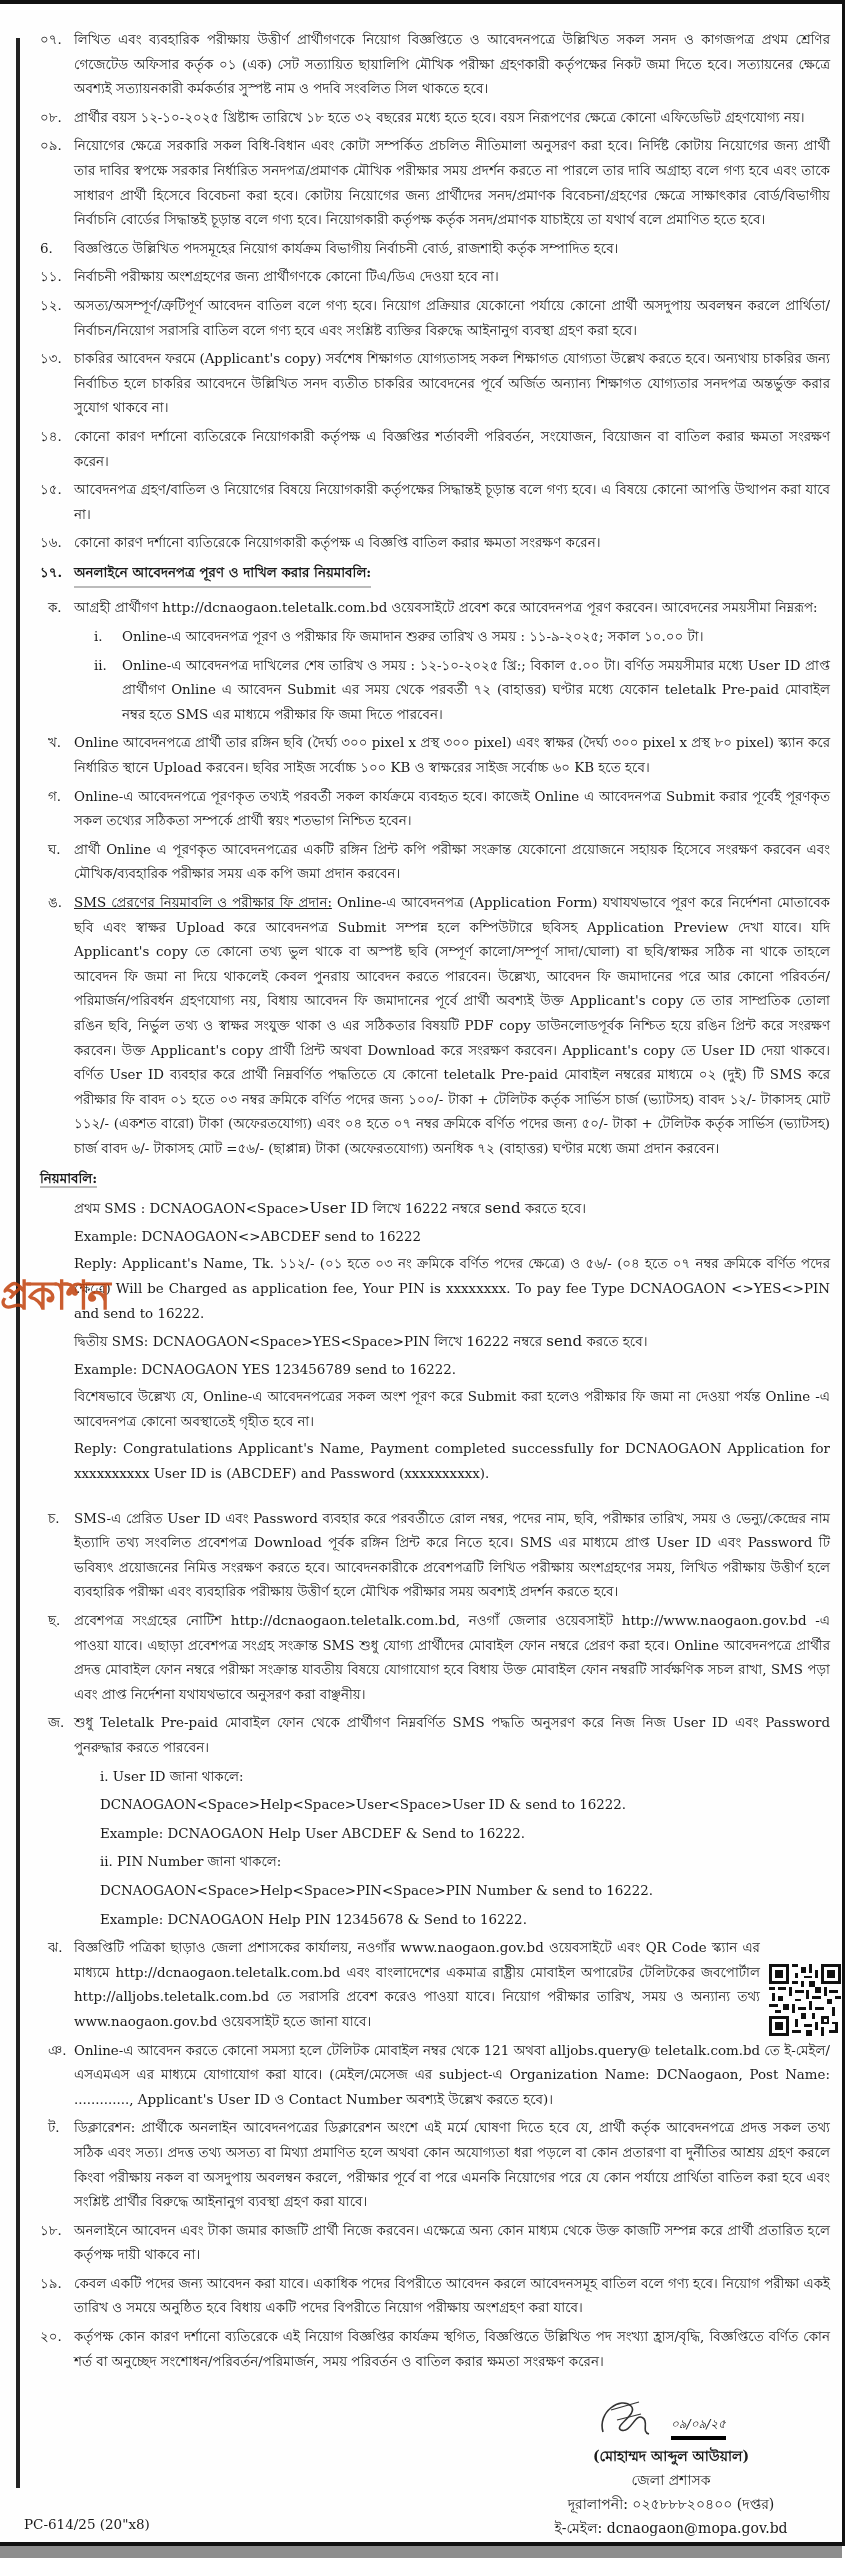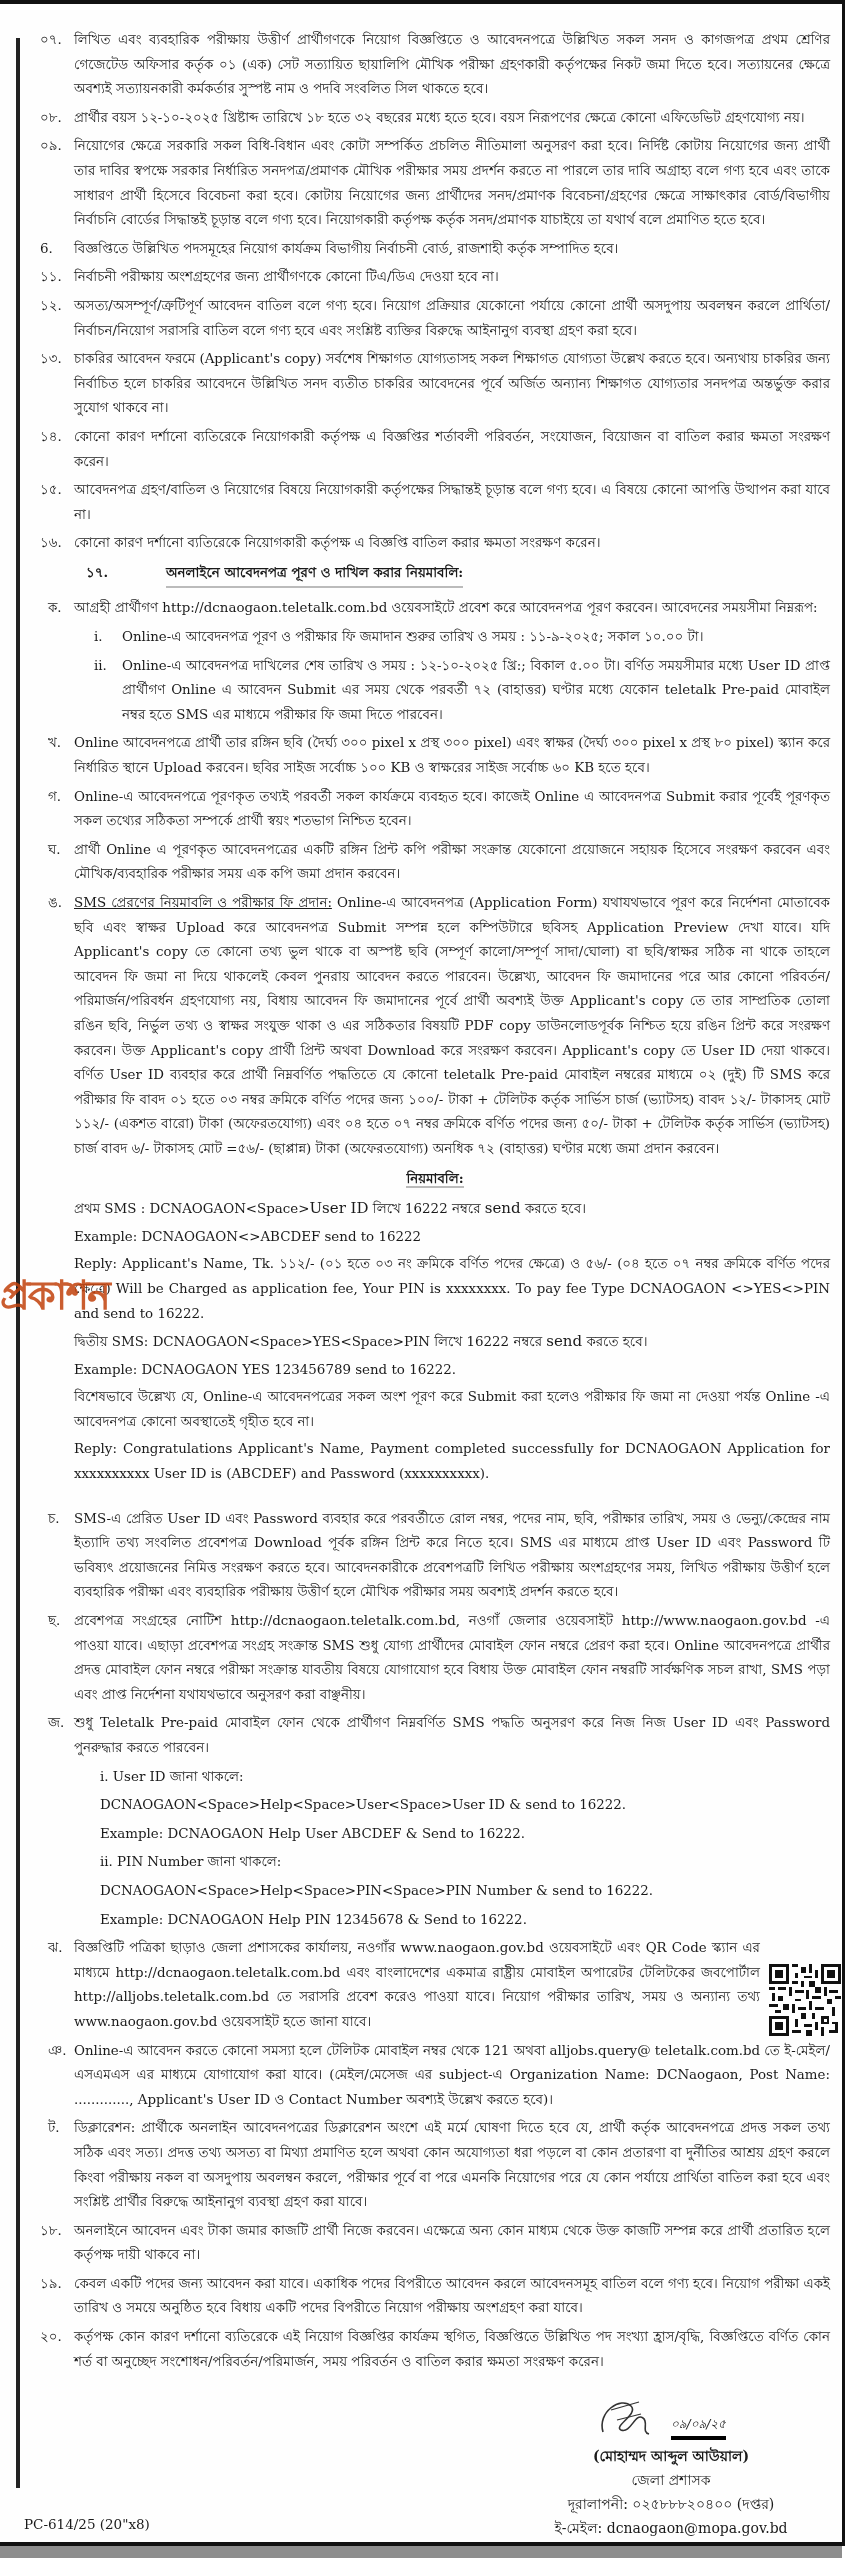--- a/index.html
+++ b/index.html
@@ -18,7 +18,7 @@
   .sub .num{flex:0 0 26px;}
   .roman{display:flex;margin-left:54px;margin-bottom:4px;text-align:justify;}
   .roman .num{flex:0 0 28px;}
-  .heading17{font-weight:bold;display:inline-block;border-bottom:2px solid #bbb;padding-bottom:2px;margin-bottom:8px;margin-left:46px;}
+  .heading17{font-weight:bold;display:inline-block;border-bottom:2px solid #bbb;padding-bottom:2px;margin-bottom:8px;}
   .center-heading{text-align:center;font-weight:bold;margin:2px 0 6px;}
   .center-heading span{border-bottom:2px solid #bbb;}
   .sms-block{margin-left:34px;margin-bottom:20px;text-align:justify;}

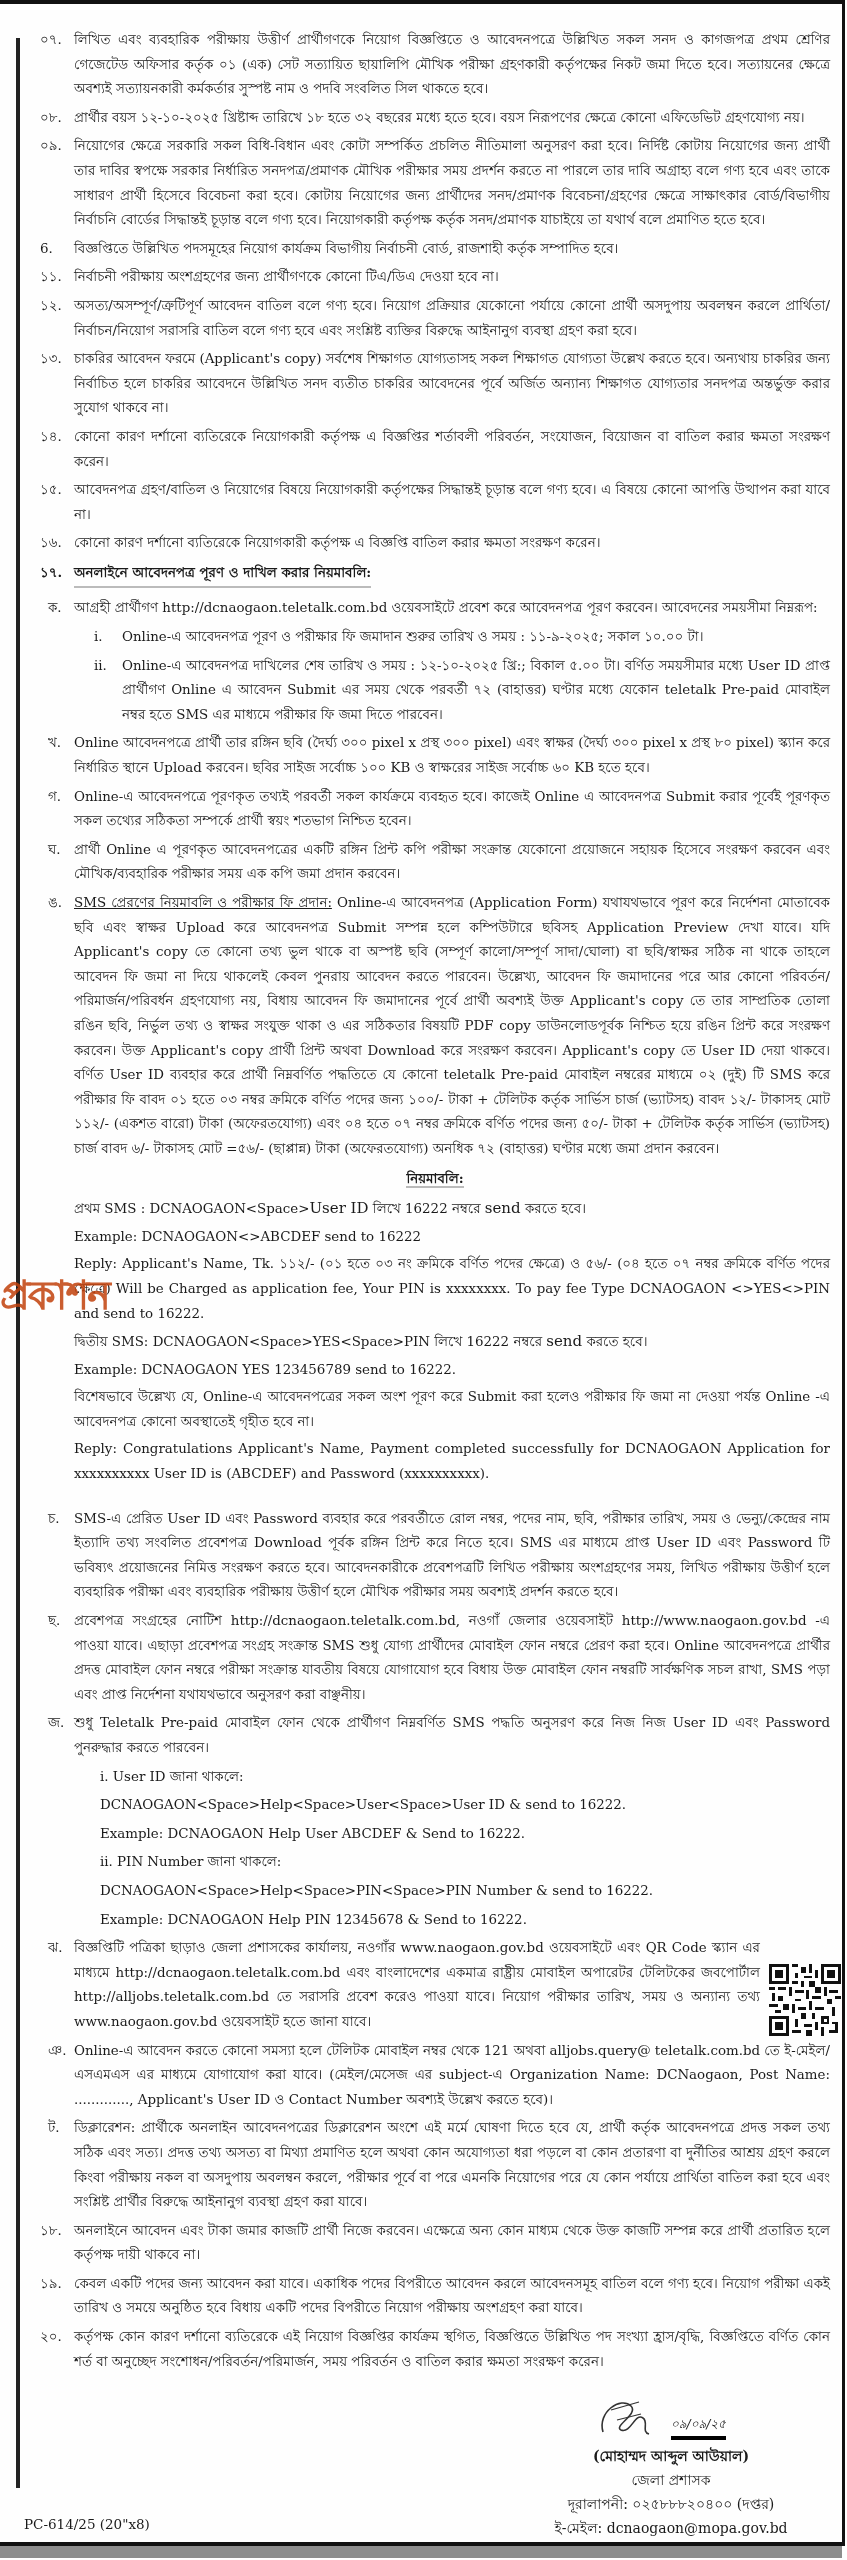--- a/index.html
+++ b/index.html
@@ -19,7 +19,7 @@
   .roman{display:flex;margin-left:54px;margin-bottom:4px;text-align:justify;}
   .roman .num{flex:0 0 28px;}
   .heading17{font-weight:bold;display:inline-block;border-bottom:2px solid #bbb;padding-bottom:2px;margin-bottom:8px;}
-  .center-heading{text-align:center;font-weight:bold;margin:2px 0 6px;}
+  .center-heading{font-weight:bold;margin:2px 0 6px;}
   .center-heading span{border-bottom:2px solid #bbb;}
   .sms-block{margin-left:34px;margin-bottom:20px;text-align:justify;}
   .sms-block p{margin:0 0 3px;}

